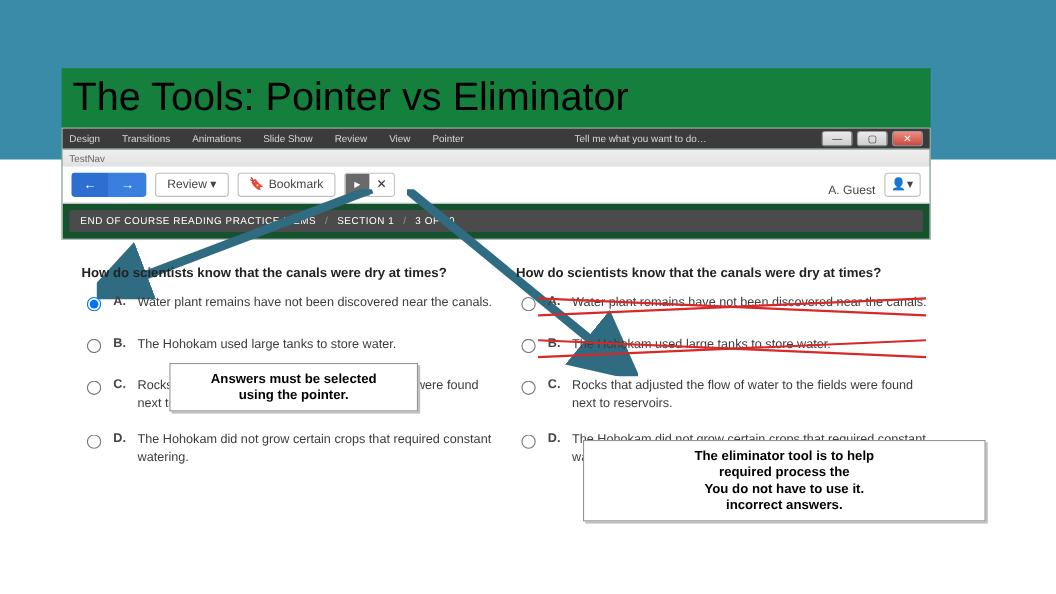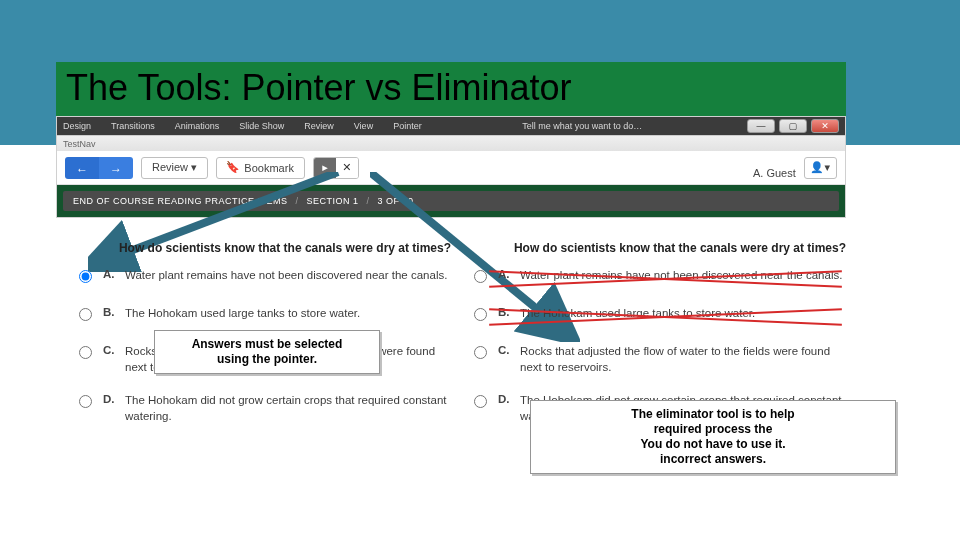--- a/index.html
+++ b/index.html
@@ -153,7 +153,6 @@
     margin: 0 0 12px 0;
     filter: blur(0.5px);
     line-height: 1.35;
-    text-align: right;
   }
   .option {
     display: flex;

